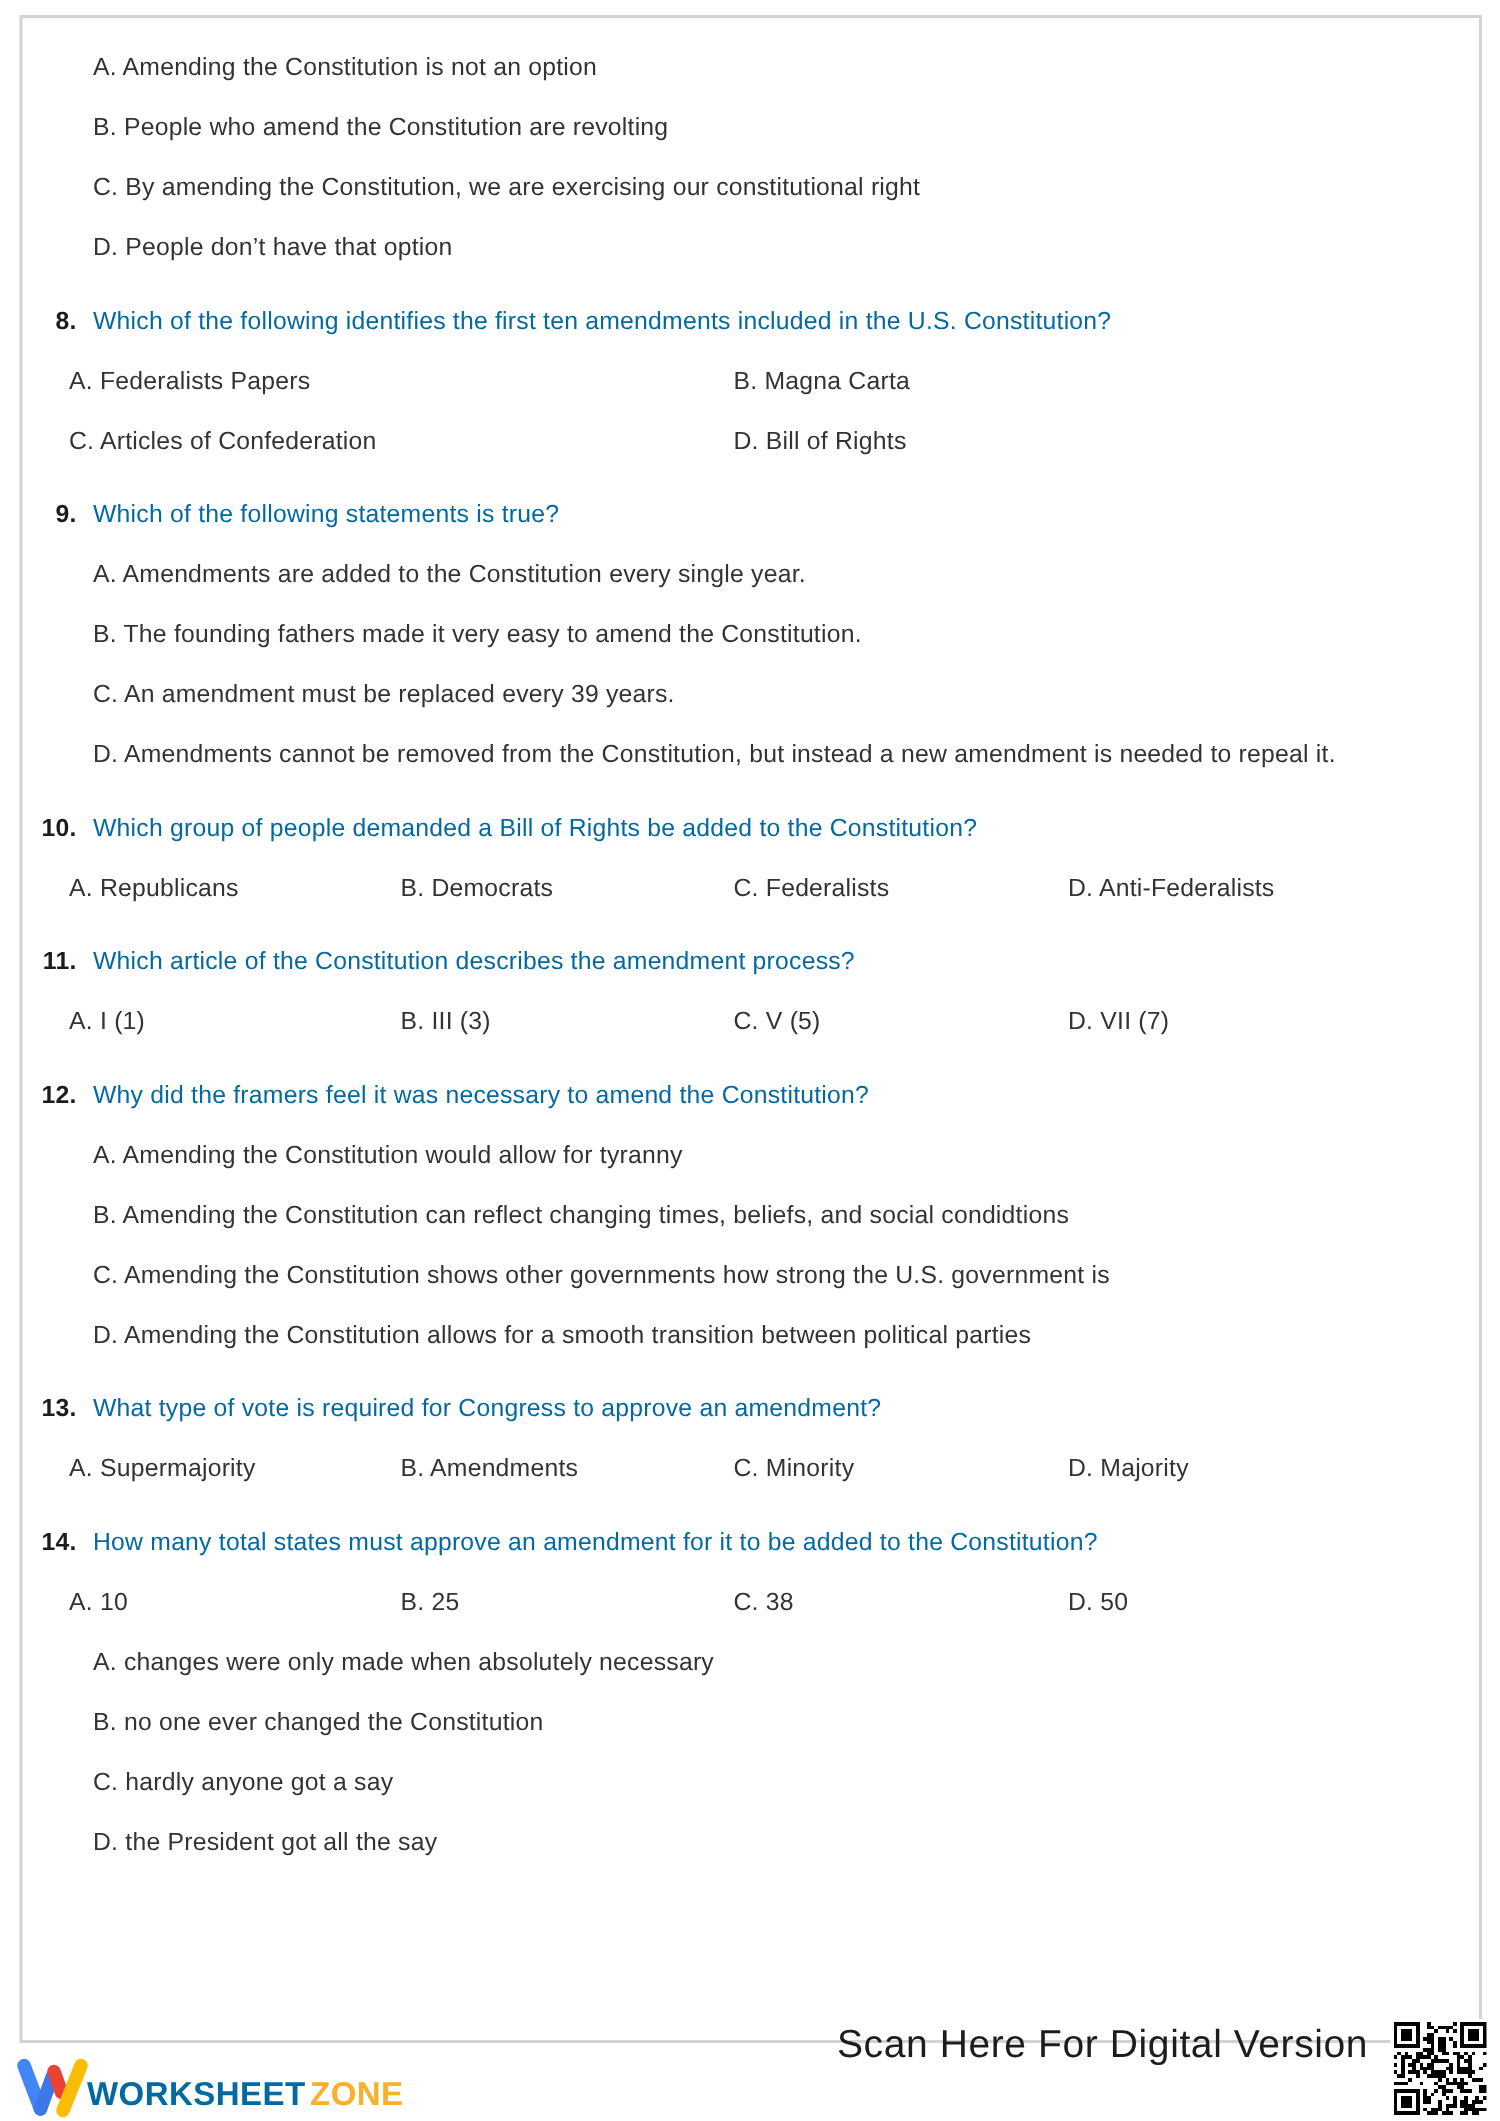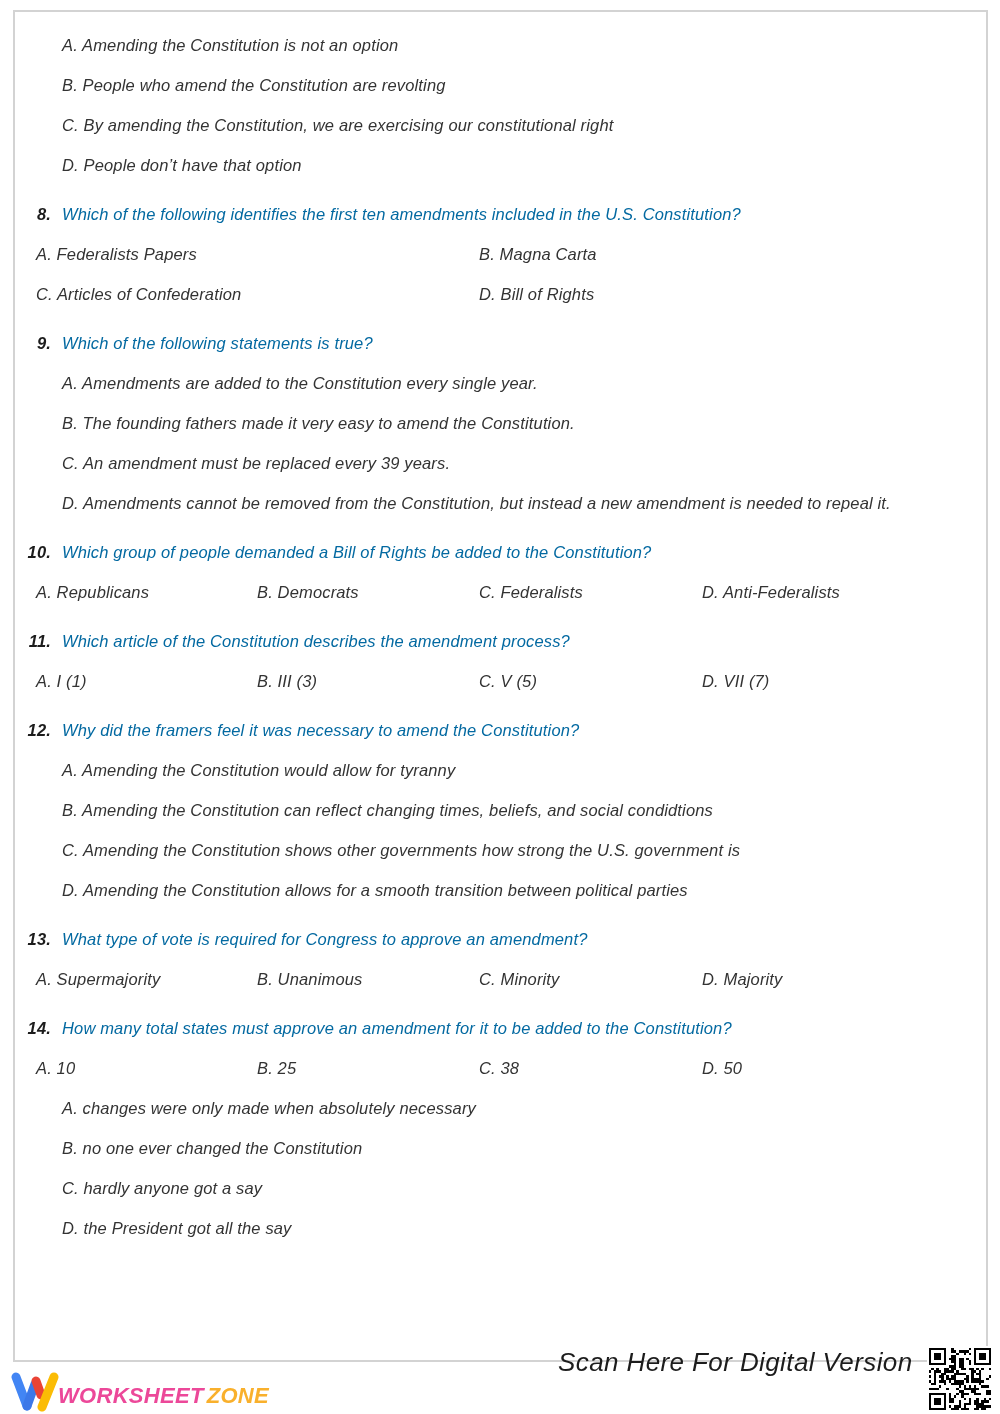--- a/index.html
+++ b/index.html
@@ -12,7 +12,6 @@
     font-family: "Liberation Sans", sans-serif;
     color: #333333;
     overflow: hidden;
-    font-style: italic;
   }
   .sheet-border {
     position: absolute;

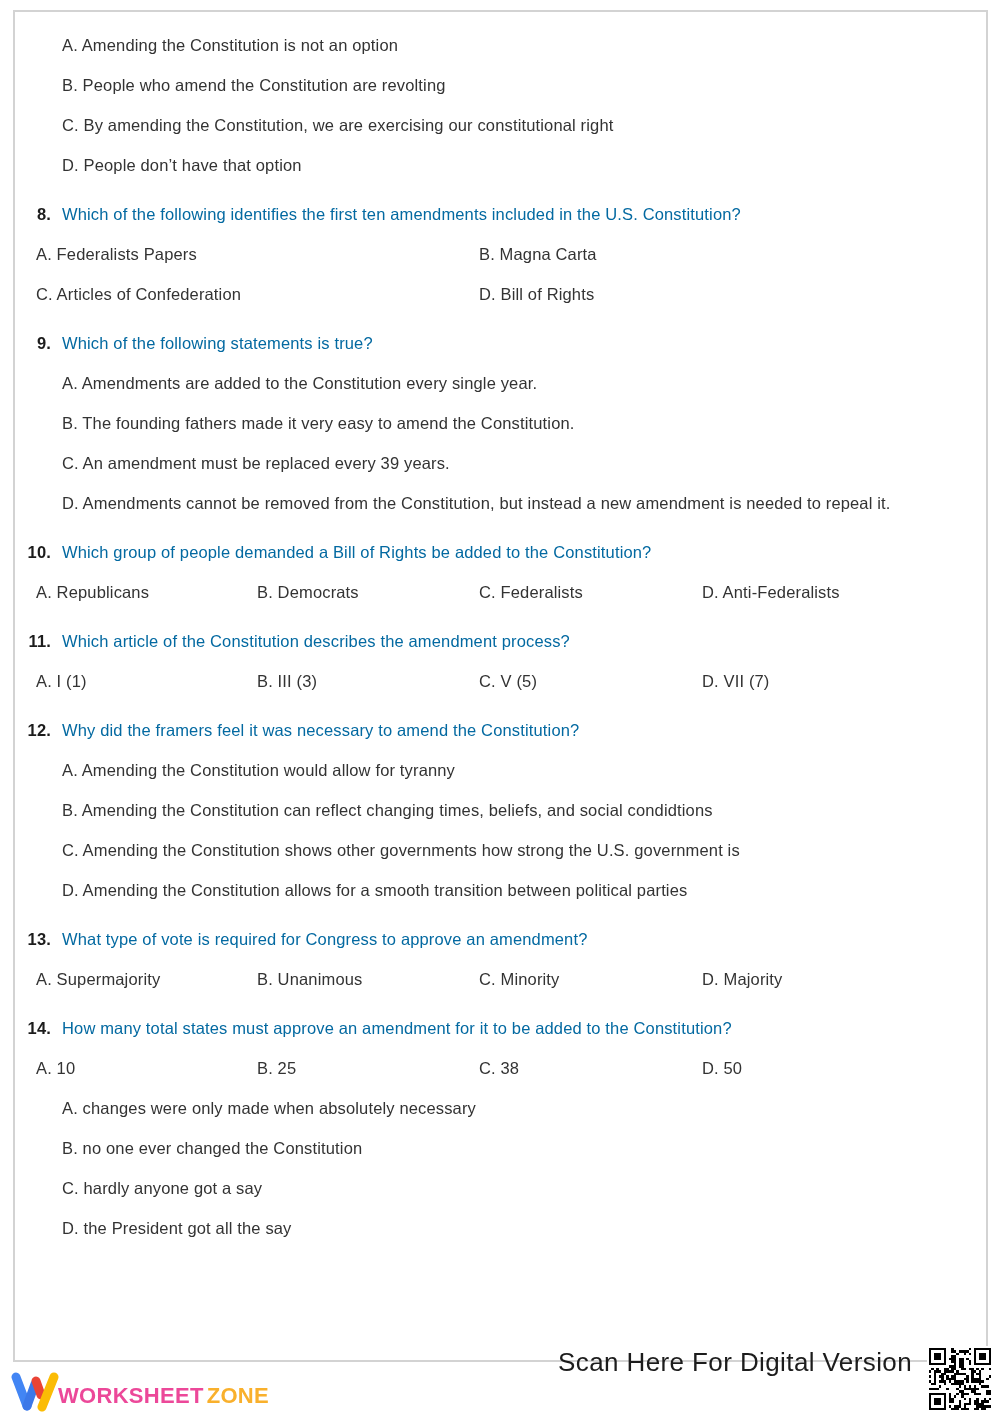--- a/index.html
+++ b/index.html
@@ -46,7 +46,7 @@
   }
   .qtext { color: #0369a1; }
   .opt-stacked { padding-left: 49px; }
-  .optrow { padding-left: 23px; display: grid; }
+  .optrow { padding-left: 33px; display: grid; }
   .cols4 { grid-template-columns: 221px 222px 223px auto; }
   .cols2 { grid-template-columns: 443px auto; }
 

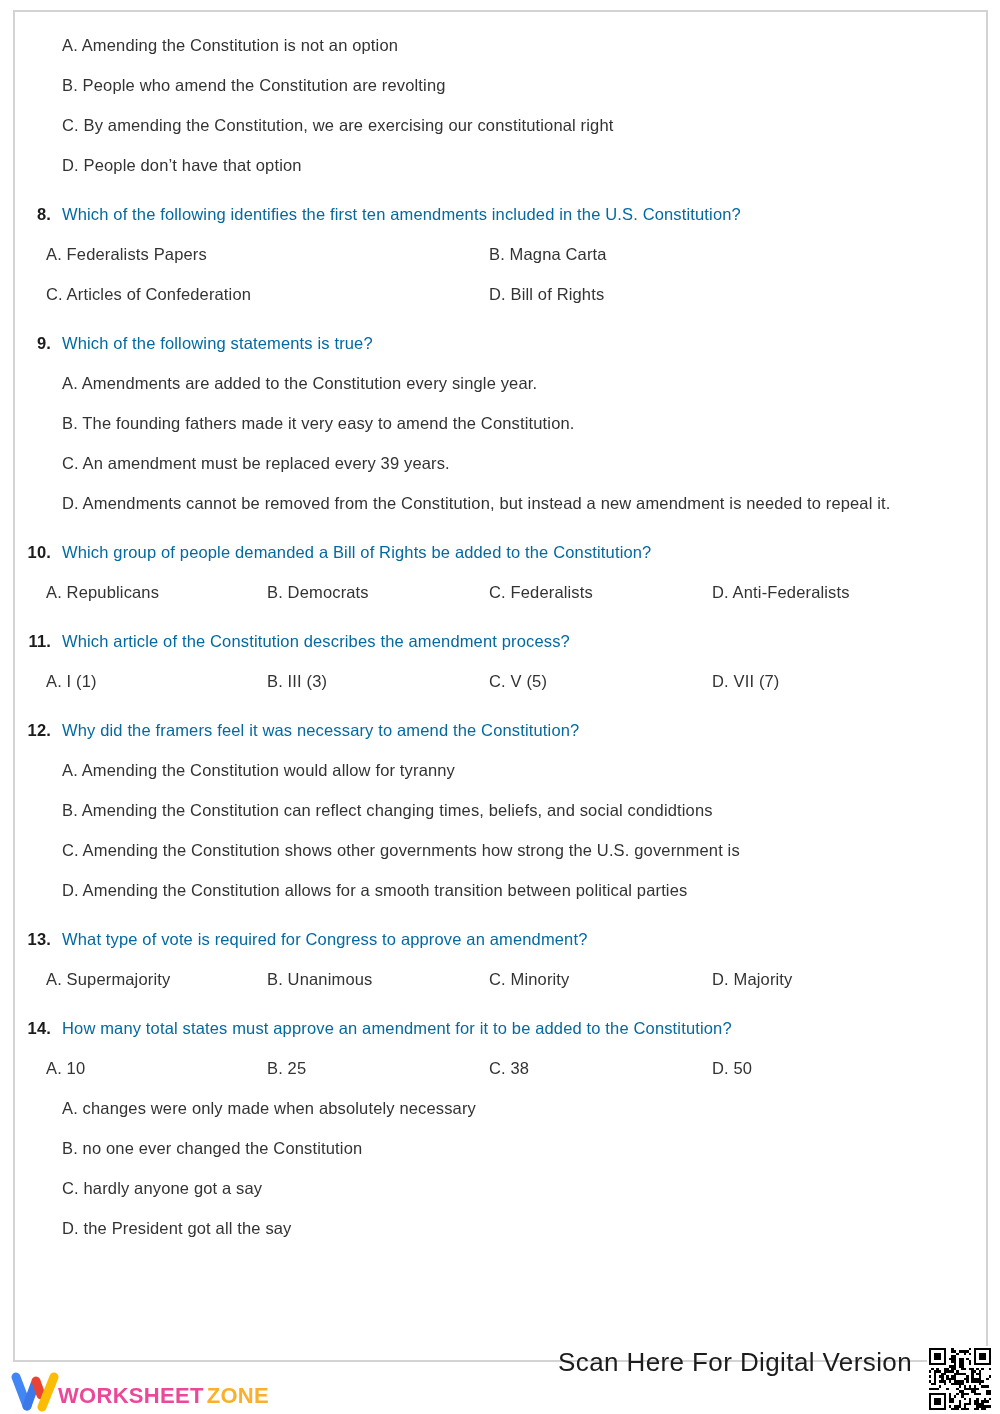--- a/index.html
+++ b/index.html
@@ -152,7 +152,7 @@
     </div>
     <div class="line optrow cols4">
       <span>A. Supermajority</span>
-      <span>B. Unanimous</span>
+      <span>B. Amendments</span>
       <span>C. Minority</span>
       <span>D. Majority</span>
     </div>

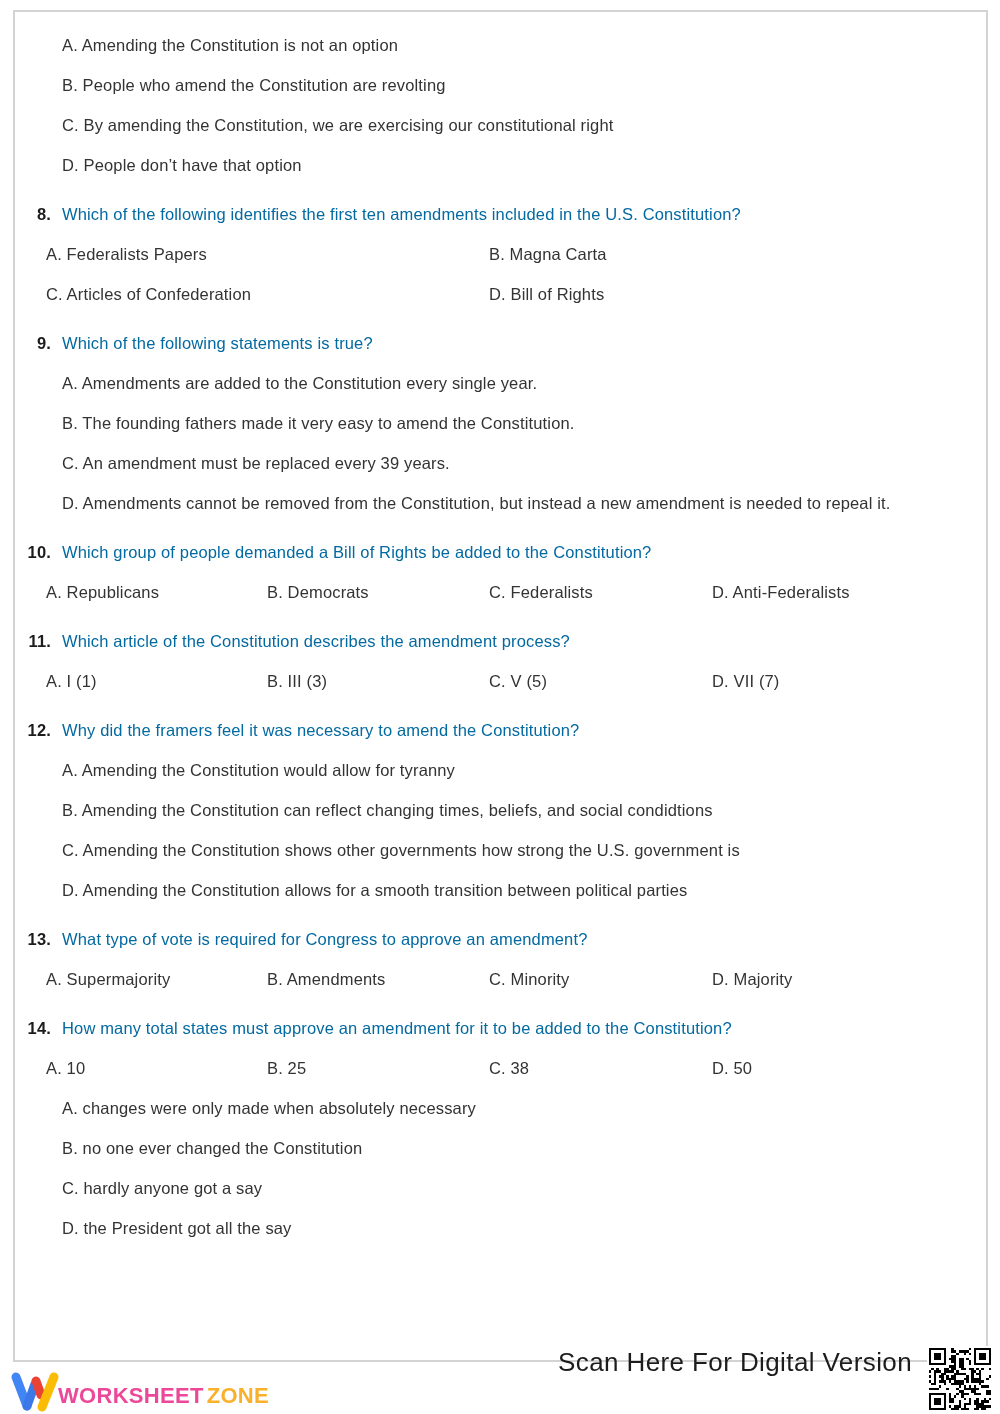--- a/index.html
+++ b/index.html
@@ -61,7 +61,7 @@
     letter-spacing: 0.3px;
     white-space: nowrap;
   }
-  .brand .primary { color: #ec4899; }
+  .brand .primary { color: #0369a1; }
   .brand .secondary { color: #f9b02c; margin-left: 3px; }
   .scan-text {
     position: absolute;

